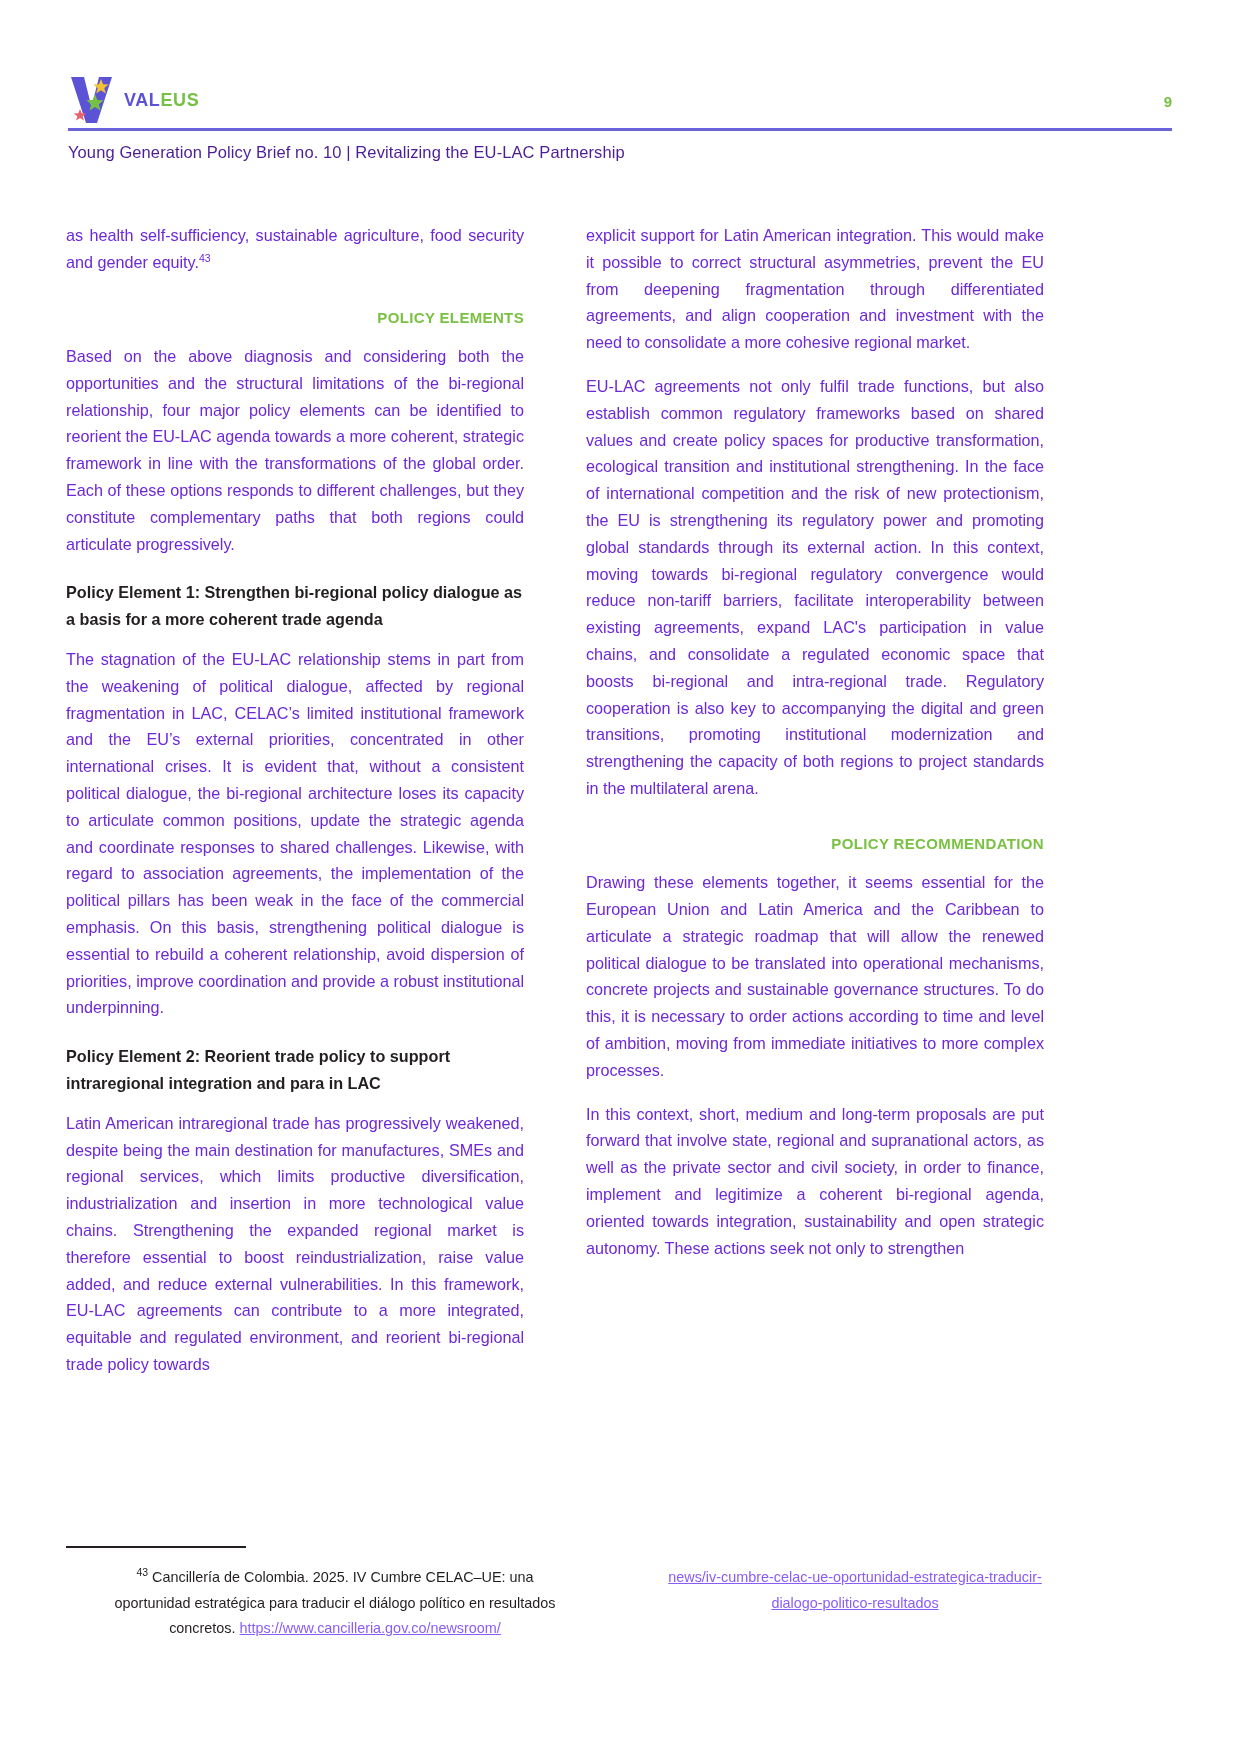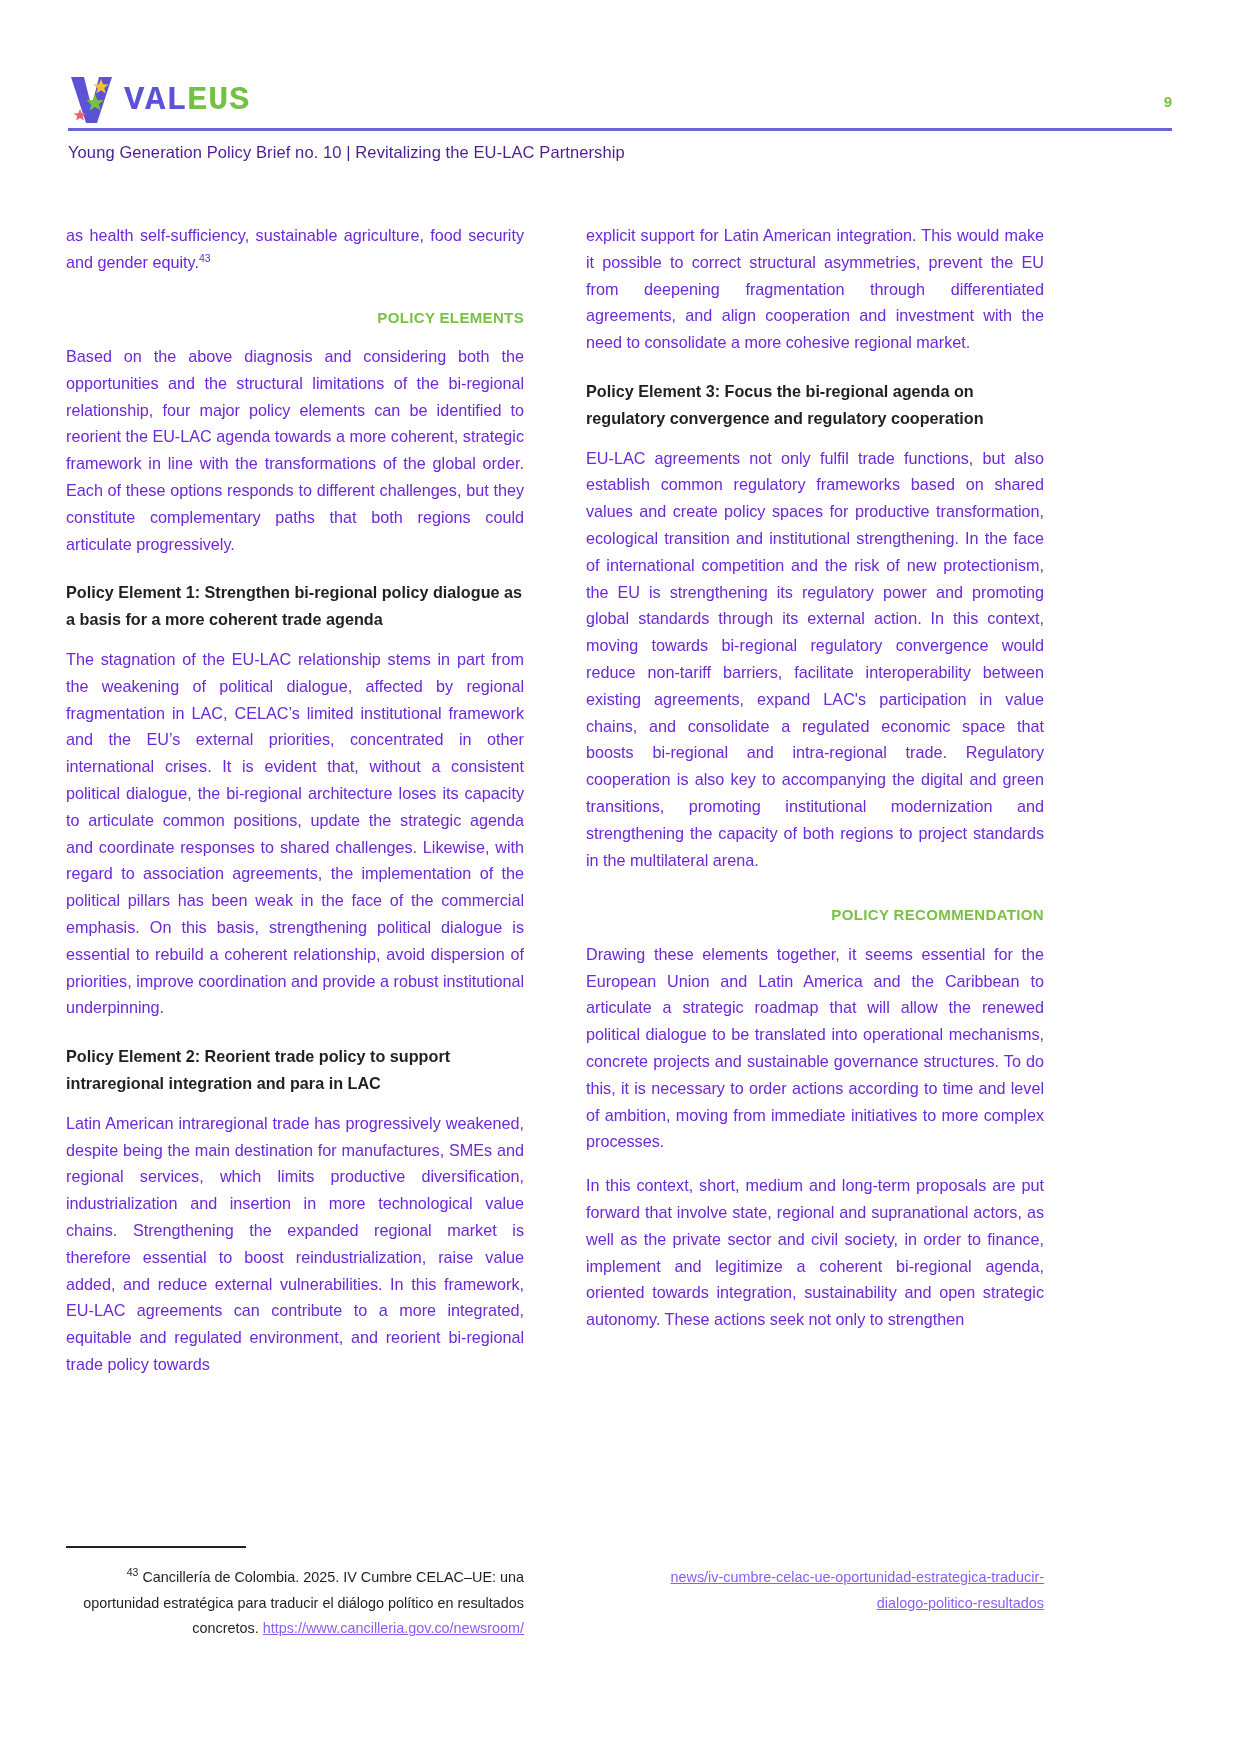--- a/index.html
+++ b/index.html
@@ -43,12 +43,11 @@
     height: 52px;
   }
   .logo-text {
-    font-size: 34px;
+    font-size: 18px;
     font-weight: bold;
     letter-spacing: 0.6px;
     line-height: 1;
     white-space: nowrap;
-    font-family: Liberation Mono, monospace;
   }
   .logo-val { color: #5b52d6; }
   .logo-eus { color: #76c043; }

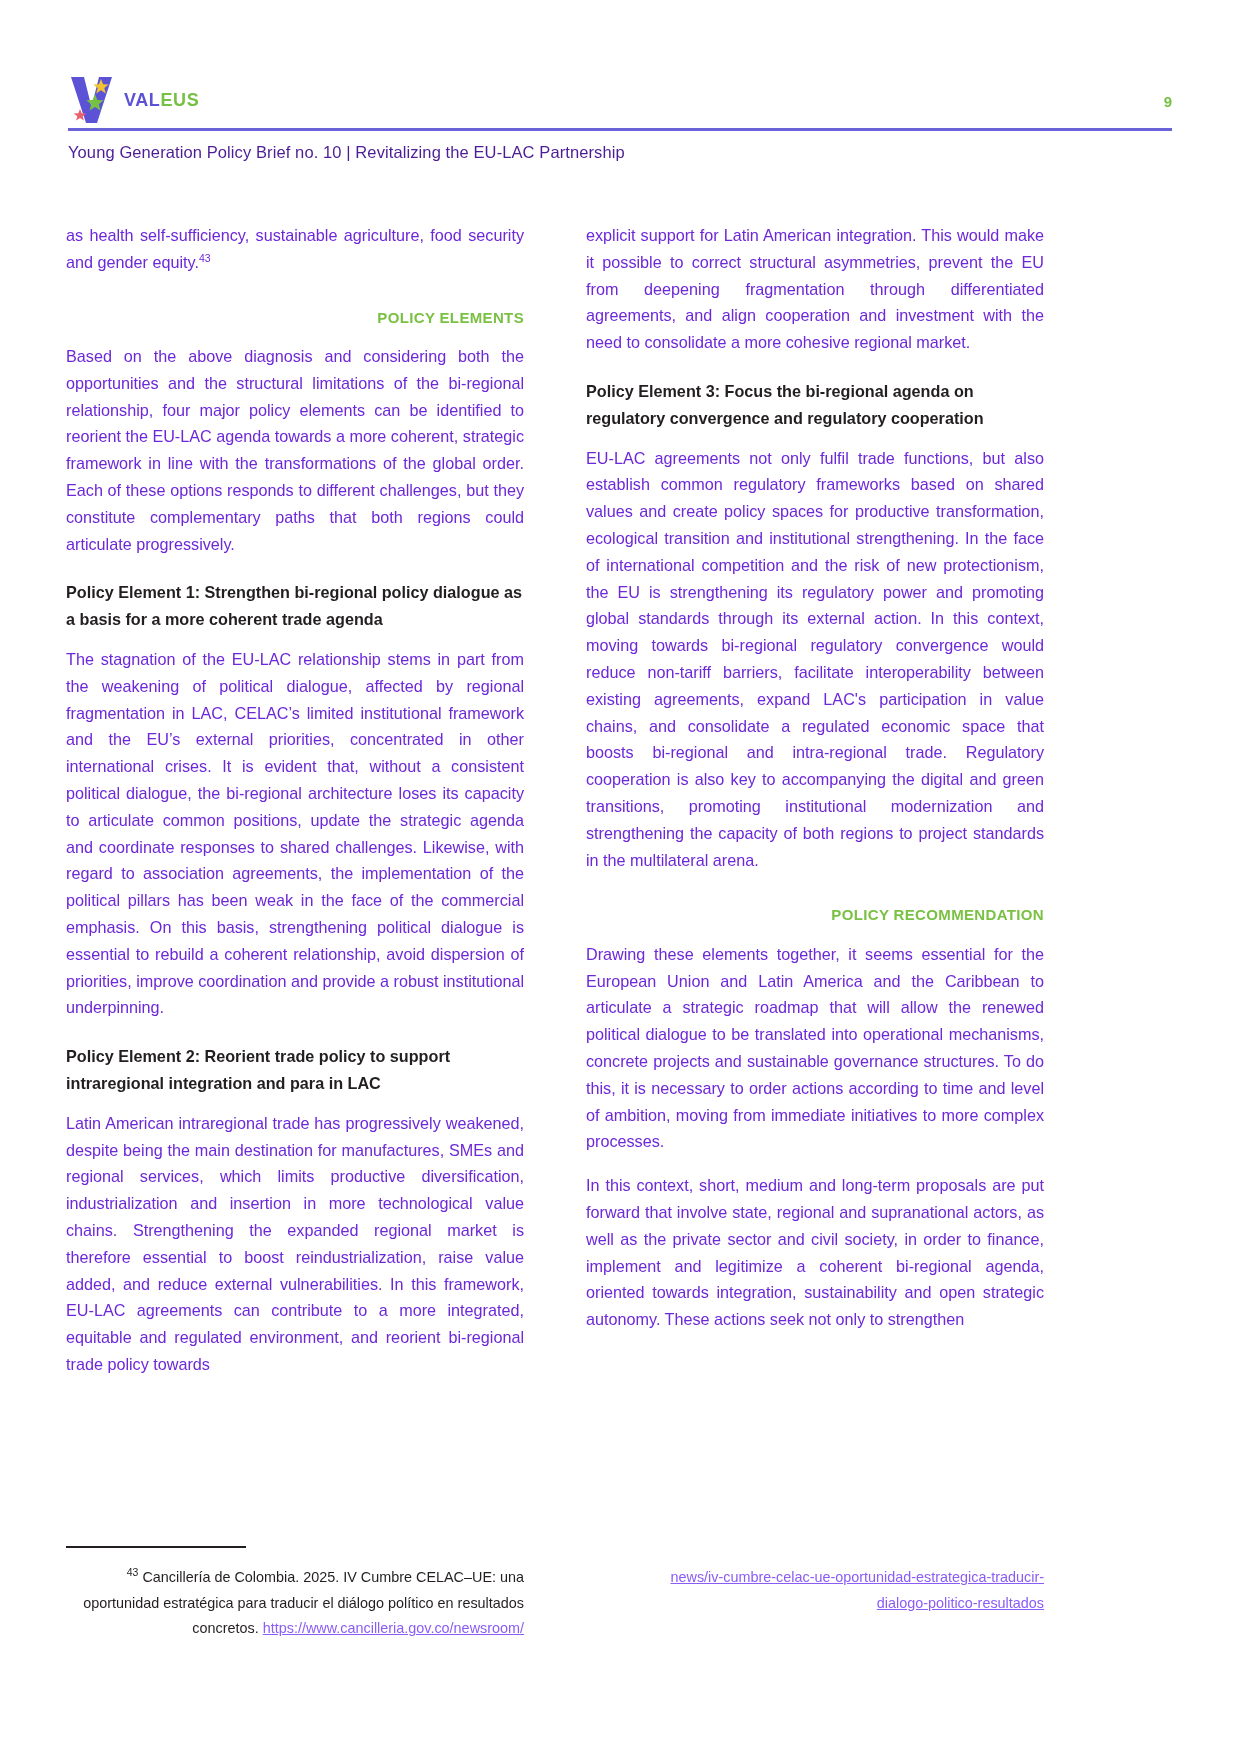--- a/index.html
+++ b/index.html
@@ -202,7 +202,6 @@
 
     <p class="body">explicit support for Latin American integration. This would make it possible to correct structural asymmetries, prevent the EU from deepening fragmentation through differentiated agreements, and align cooperation and investment with the need to consolidate a more cohesive regional market.</p>
 
-    <h4 class="sub-head">Policy Element 3: Focus the bi-regional agenda on regulatory convergence and regulatory cooperation</h4>
 
     <p class="body">EU-LAC agreements not only fulfil trade functions, but also establish common regulatory frameworks based on shared values and create policy spaces for productive transformation, ecological transition and institutional strengthening. In the face of international competition and the risk of new protectionism, the EU is strengthening its regulatory power and promoting global standards through its external action. In this context, moving towards bi-regional regulatory convergence would reduce non-tariff barriers, facilitate interoperability between existing agreements, expand LAC's participation in value chains, and consolidate a regulated economic space that boosts bi-regional and intra-regional trade. Regulatory cooperation is also key to accompanying the digital and green transitions, promoting institutional modernization and strengthening the capacity of both regions to project standards in the multilateral arena.</p>
 

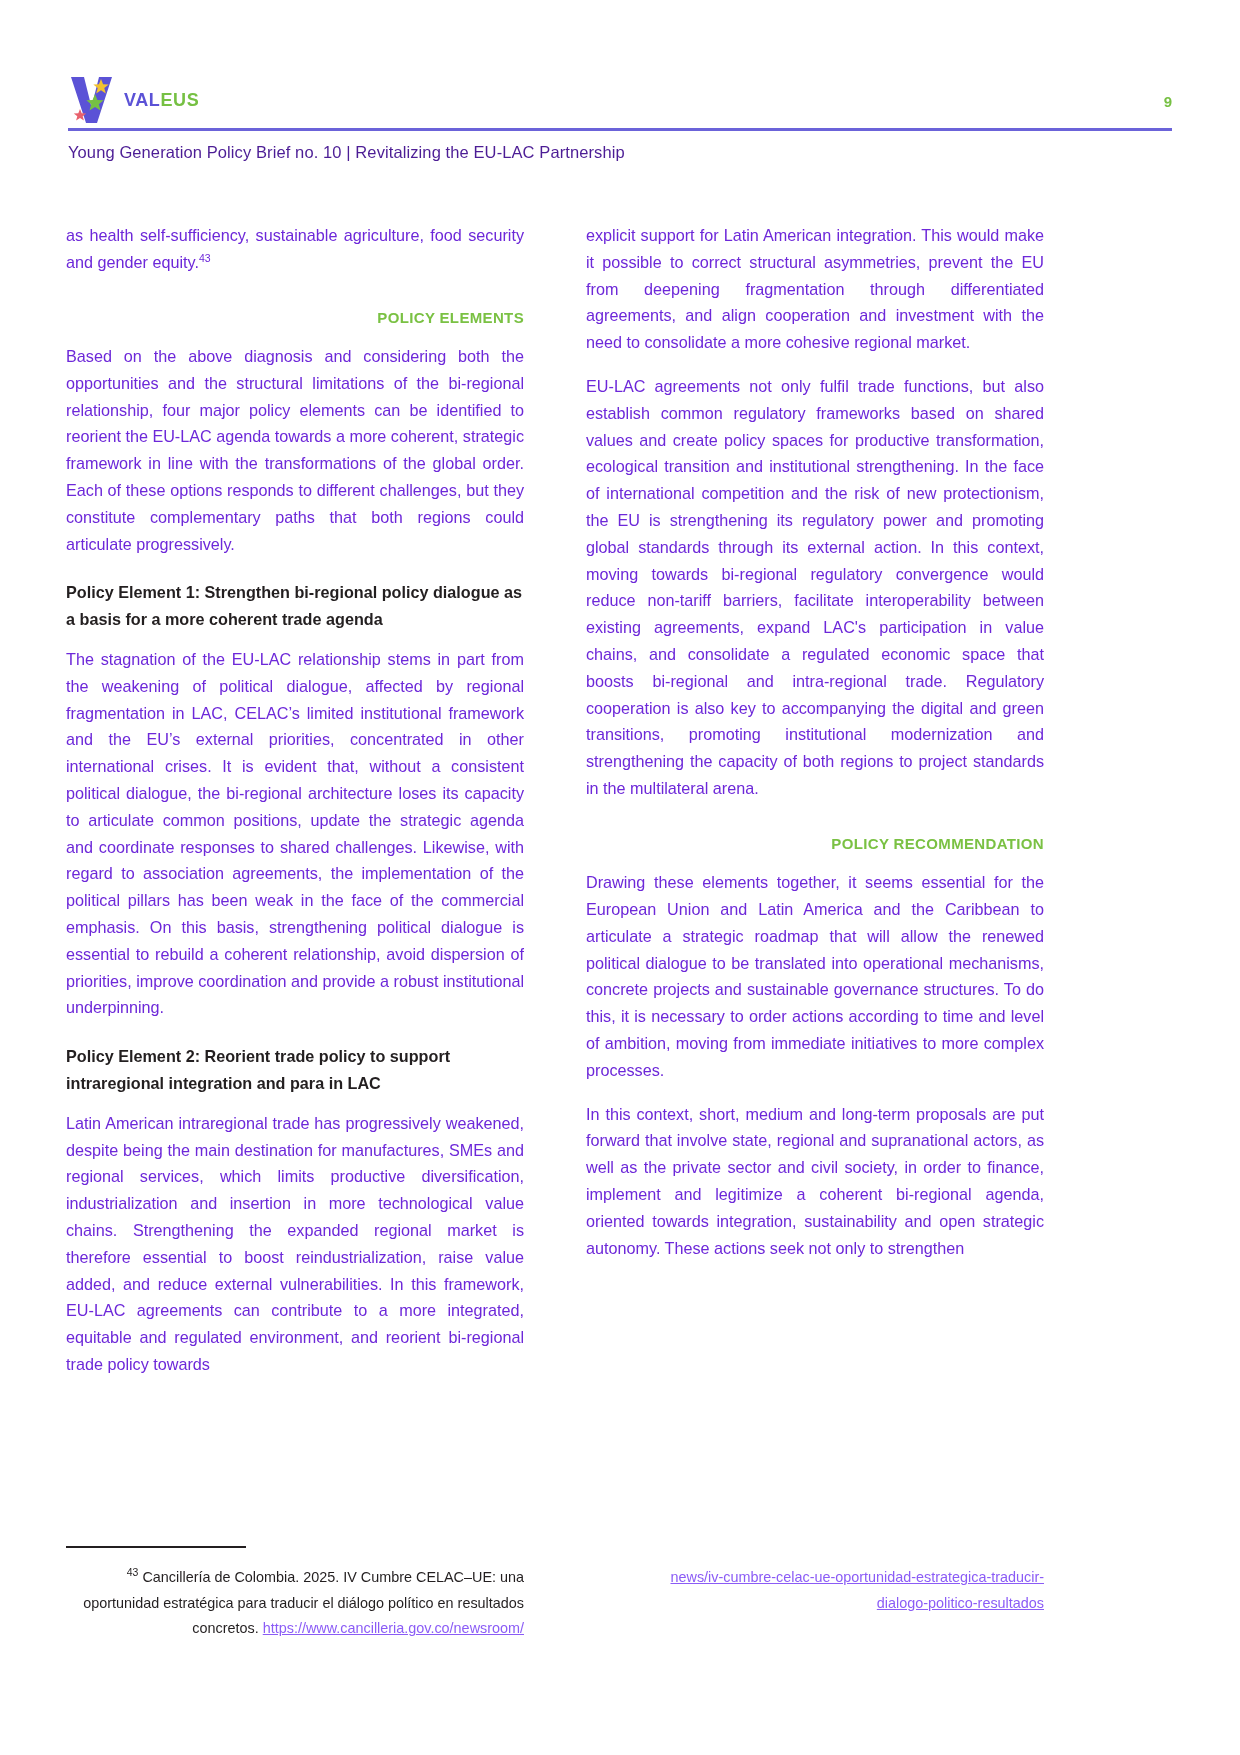--- a/index.html
+++ b/index.html
@@ -140,7 +140,8 @@
     font-size: 14.4px;
     line-height: 25.5px;
     color: #231f20;
-    text-align: right;
+    text-align: center;
+    margin-left: 40px;
   }
   .footnote-left  { left: 66px; }
   .footnote-right { left: 586px; }

